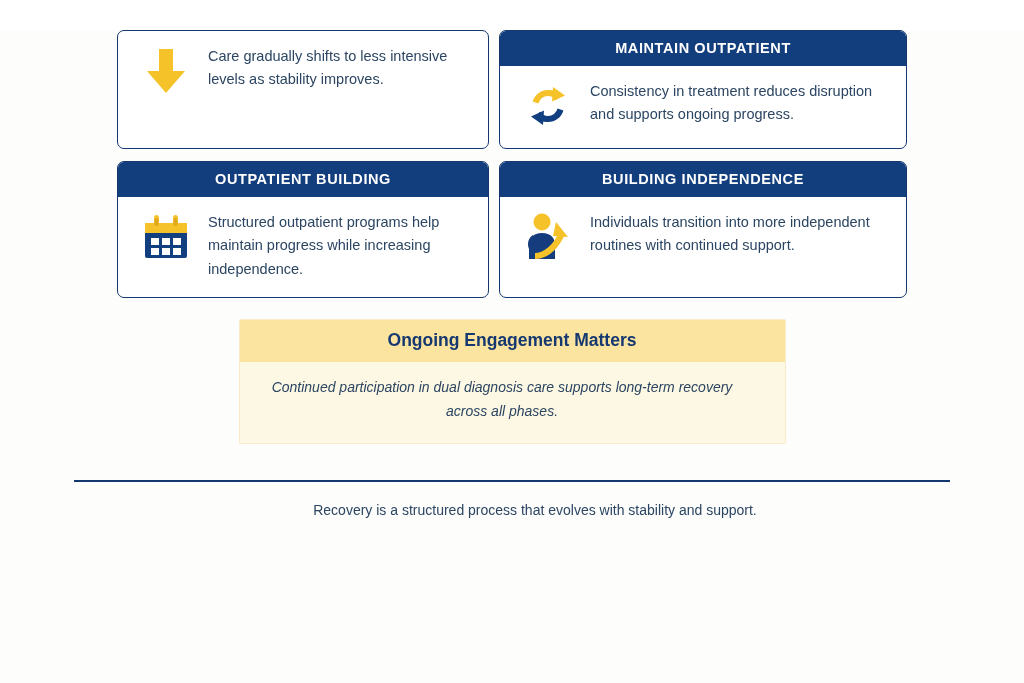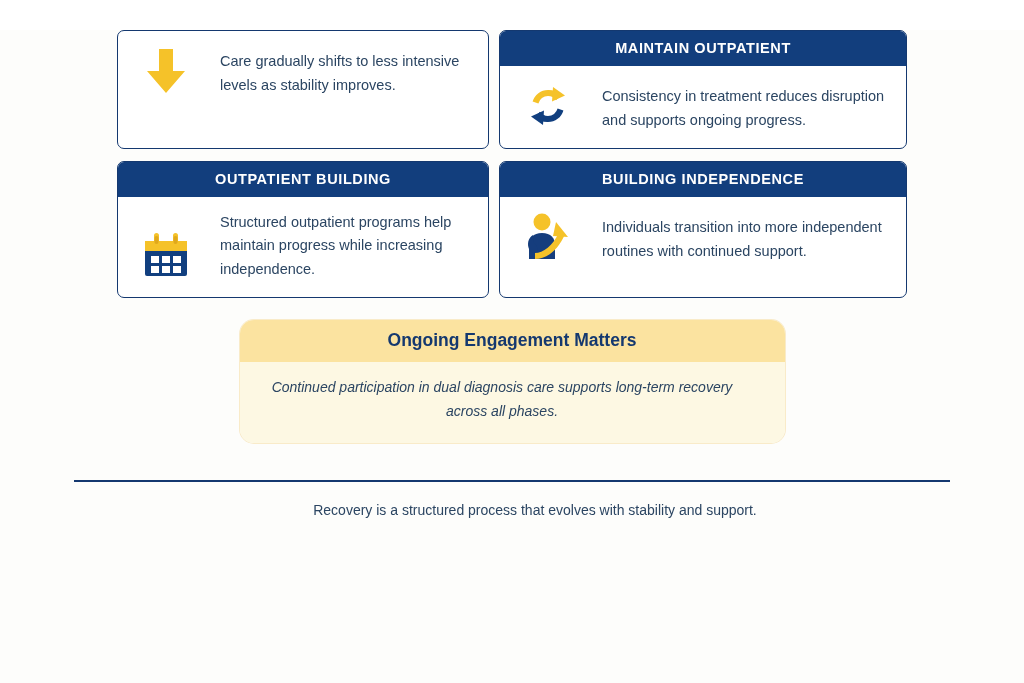--- a/index.html
+++ b/index.html
@@ -69,8 +69,8 @@
   }
   .card-body {
     display: flex;
-    align-items: flex-end;
-    gap: 28px;
+    align-items: flex-start;
+    gap: 16px;
     padding: 14px 18px 16px 22px;
     min-height: 74px;
     box-sizing: border-box;

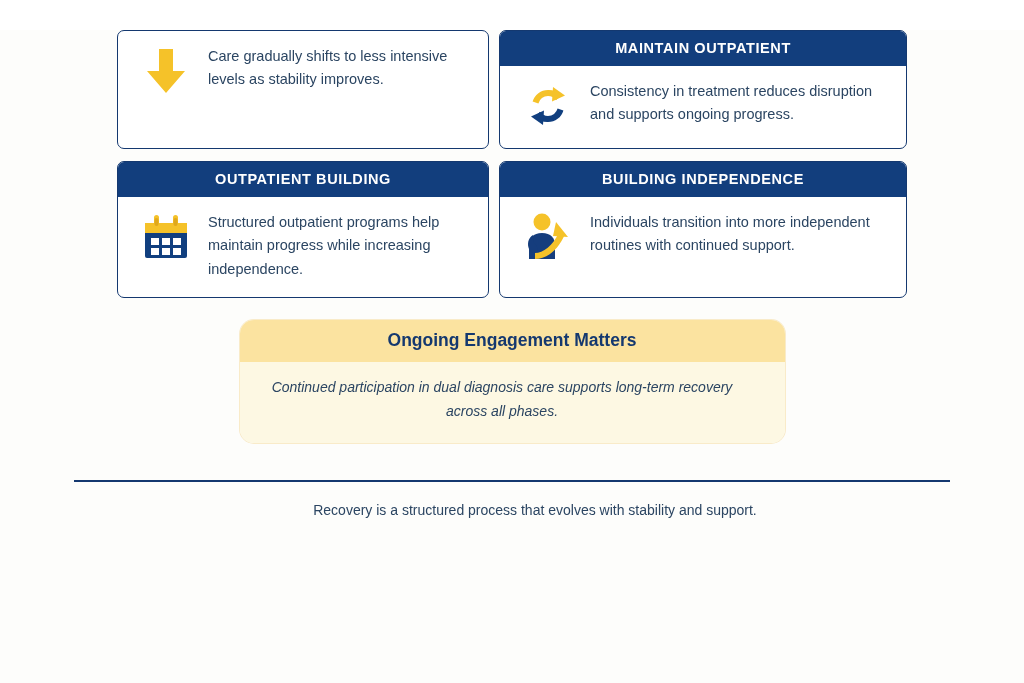--- a/index.html
+++ b/index.html
@@ -93,7 +93,7 @@
   .highlight {
     width: 545px;
     margin: 22px auto 16px auto;
-    border-radius: 14px;
+    border-radius: 1px;
     overflow: hidden;
     box-shadow: 0 0 0 1px rgba(240,200,110,0.35);
   }

